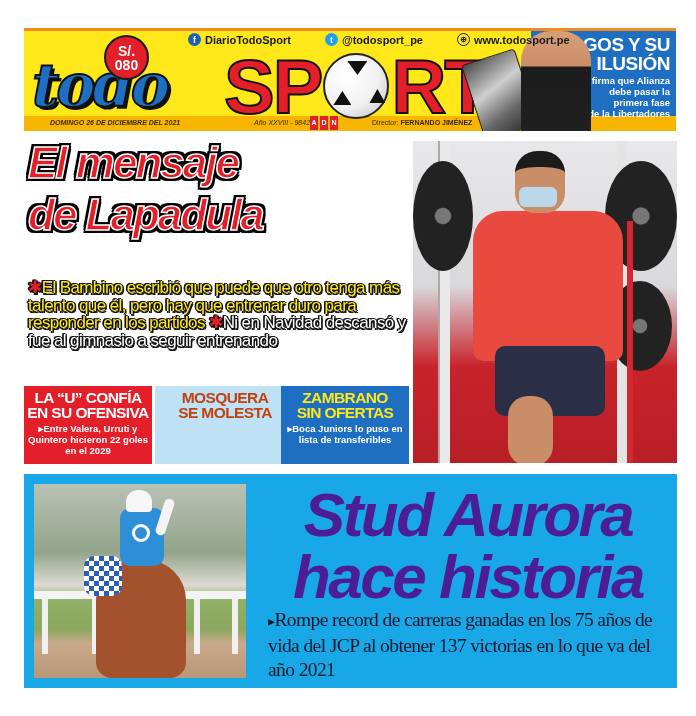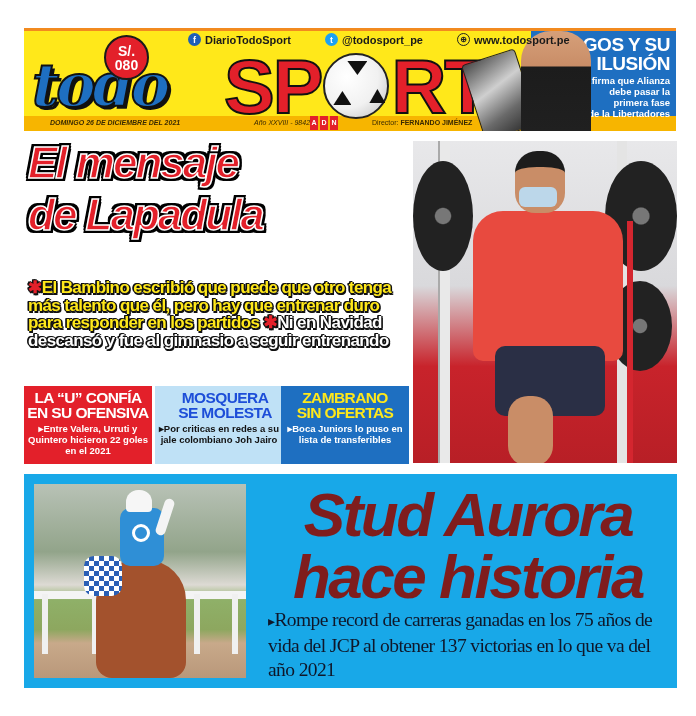--- a/index.html
+++ b/index.html
@@ -92,7 +92,7 @@
   .headline .line { display: block; }
   .deck {
     position: absolute; left: 28px; top: 279px; width: 382px;
-    font-family: "Liberation Sans", sans-serif; font-weight: bold; font-size: 17px; line-height: 17.5px;
+    font-family: "Liberation Sans", sans-serif; font-weight: normal; font-size: 17px; line-height: 17.5px;
     letter-spacing: -0.6px;
     text-shadow: 1.5px 0 0 #111, -1.5px 0 0 #111, 0 1.5px 0 #111, 0 -1.5px 0 #111, 1.5px 1.5px 0 #111, -1.5px -1.5px 0 #111;
   }

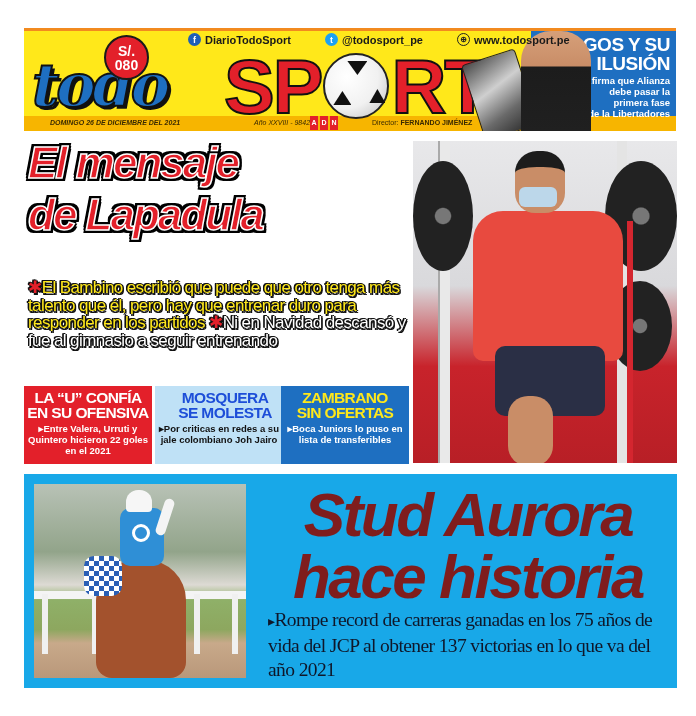--- a/index.html
+++ b/index.html
@@ -123,7 +123,7 @@
   .t-red { left: 24px; background: #e3202a; color: #fff; }
   .t-red .teaser-title { color: #fff; }
   .t-light { left: 155px; background: #bfe1f6; }
-  .t-light .teaser-title { color: #1d4ed8; margin-left: 12px; }
+  .t-light .teaser-title { color: #c2410c; margin-left: 12px; }
   .t-light .teaser-sub { color: #111; }
   .t-blue { left: 281px; background: #1e6fc1; color: #fff; }
   .t-blue .teaser-title { color: #ffe81a; }

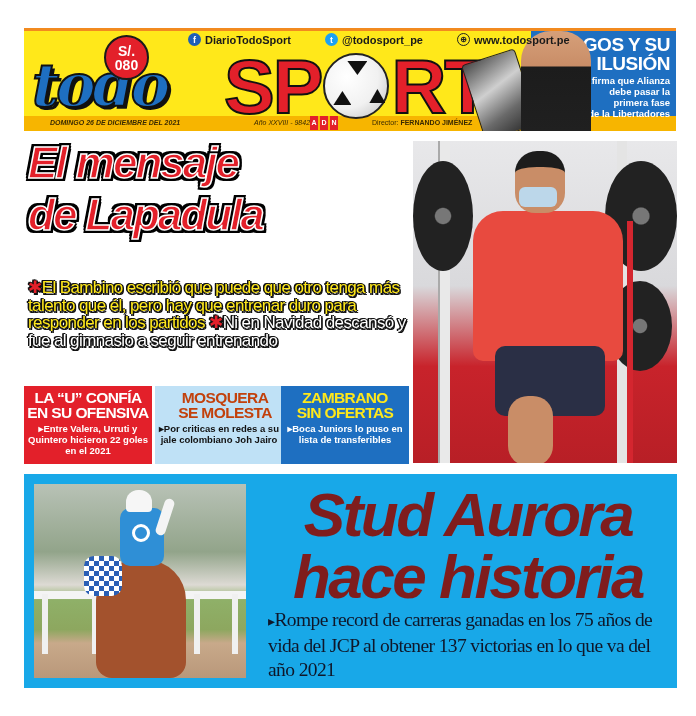--- a/index.html
+++ b/index.html
@@ -240,7 +240,7 @@
     <div>LA “U” CONFÍA</div>
     <div>EN SU OFENSIVA</div>
   </div>
-  <div class="teaser-sub">▸Entre Valera, Urruti y Quintero hicieron 22 goles en el 2021</div>
+  <div class="teaser-sub">▸Entre Valera, Urruti y Quintero hicieron 22 goles en el 2029</div>
 </div>
 <div class="teaser t-light">
   <div class="teaser-title">

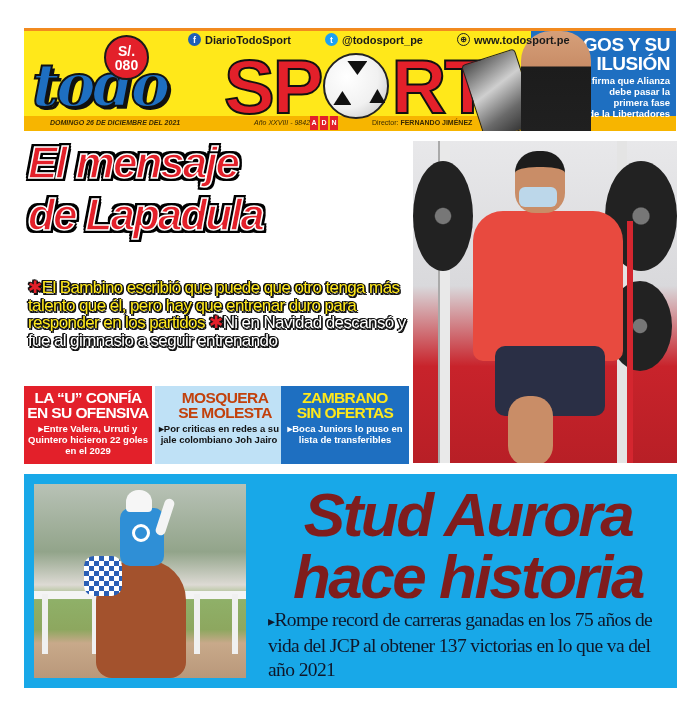--- a/index.html
+++ b/index.html
@@ -247,7 +247,6 @@
     <div>MOSQUERA</div>
     <div>SE MOLESTA</div>
   </div>
-  <div class="teaser-sub">▸Por criticas en redes a su jale colombiano Joh Jairo</div>
 </div>
 <div class="teaser t-blue">
   <div class="teaser-title">

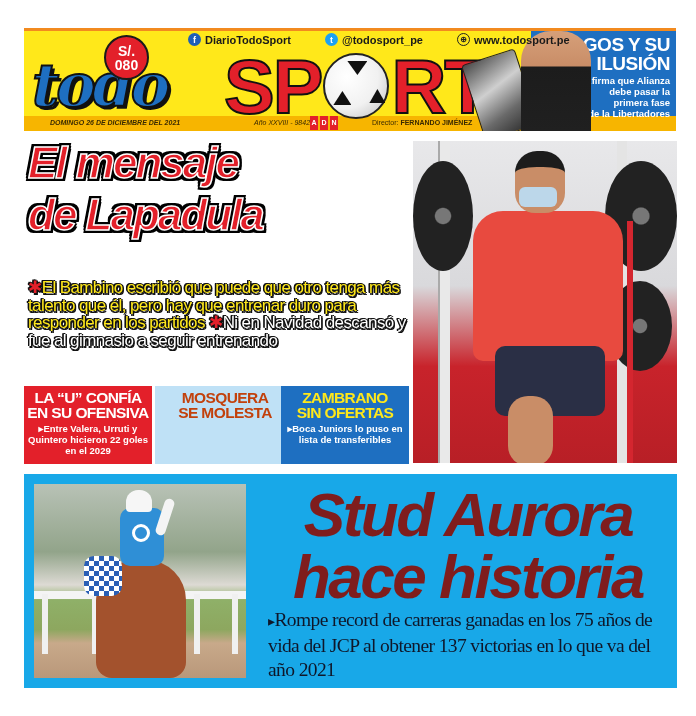--- a/index.html
+++ b/index.html
@@ -146,7 +146,7 @@
   .jockey-arm { position: absolute; left: 126px; top: 14px; width: 10px; height: 38px; background: #f4f4f4; transform: rotate(18deg); border-radius: 5px; }
 
   .bottom-headline {
-    position: absolute; left: 244px; top: 10px; width: 400px; text-align: center; color: #7f1d1d;
+    position: absolute; left: 244px; top: 10px; width: 400px; text-align: center; color: #4c1d95;
     font-family: "Liberation Sans", sans-serif; font-weight: bold; font-style: italic;
     font-size: 62px; line-height: 62px; letter-spacing: -2.5px;
   }

